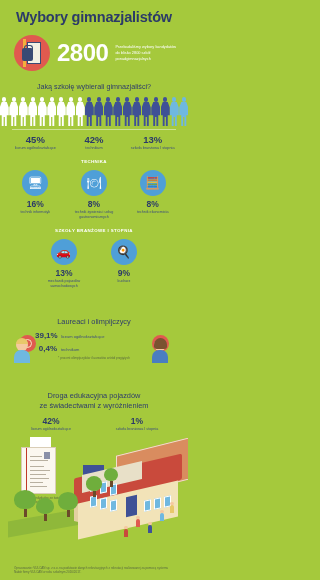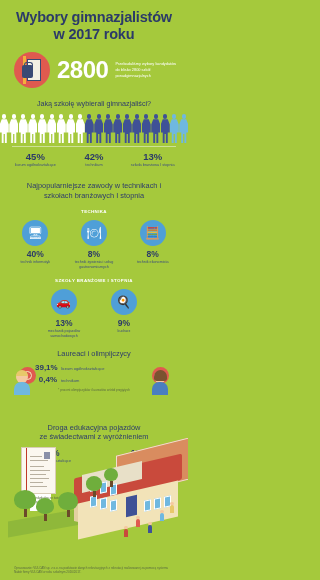--- a/index.html
+++ b/index.html
@@ -129,7 +129,6 @@
 
   <div class="title">
     <div>Wybory gimnazjalistów</div>
-    <div>w 2017 roku</div>
   </div>
 
   <div class="hero">

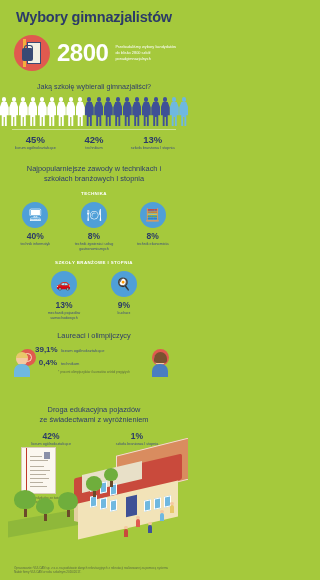--- a/index.html
+++ b/index.html
@@ -250,7 +250,6 @@
     </div>
   </div>
 
-  <div class="sec-title">Najpopularniejsze zawody w technikach i szkołach branżowych I stopnia</div>
   <div class="sub-band">TECHNIKA</div>
 
   <div class="circ-row">

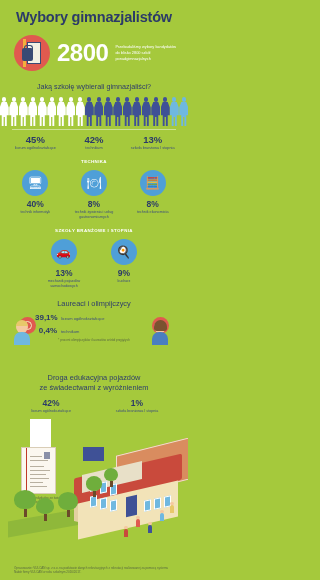--- a/index.html
+++ b/index.html
@@ -257,7 +257,7 @@
       <div class="bub">
           <div class="g">🖥</div>
         </div>
-      <div class="pct">40%</div>
+      <div class="pct">16%</div>
       <div class="nm">technik informatyk</div>
     </div>
     <div class="circ">

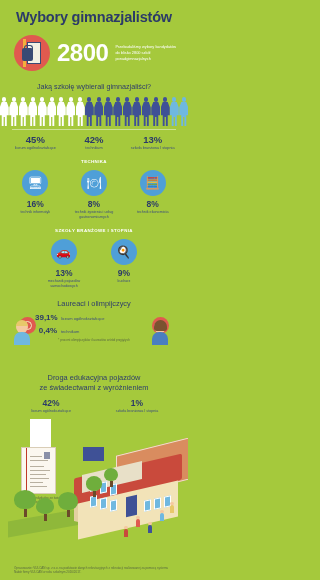--- a/index.html
+++ b/index.html
@@ -61,7 +61,7 @@
   .circ .nm{font-size:3.7px;color:#3d4f7d;line-height:1.35;margin-top:1px;padding:0 3px;}
 
   
-  .lau{position:relative;margin-top:10px;height:62px;}
+  .lau{position:relative;margin-top:28px;height:62px;}
   .lau h3{margin:0;text-align:center;font-size:7.4px;font-weight:normal;color:#2e3d6b;}
   .lau-rows{margin:5px auto 0 auto;width:118px;}
   .lrow{display:flex;align-items:baseline;gap:4px;margin-bottom:3.5px;}

